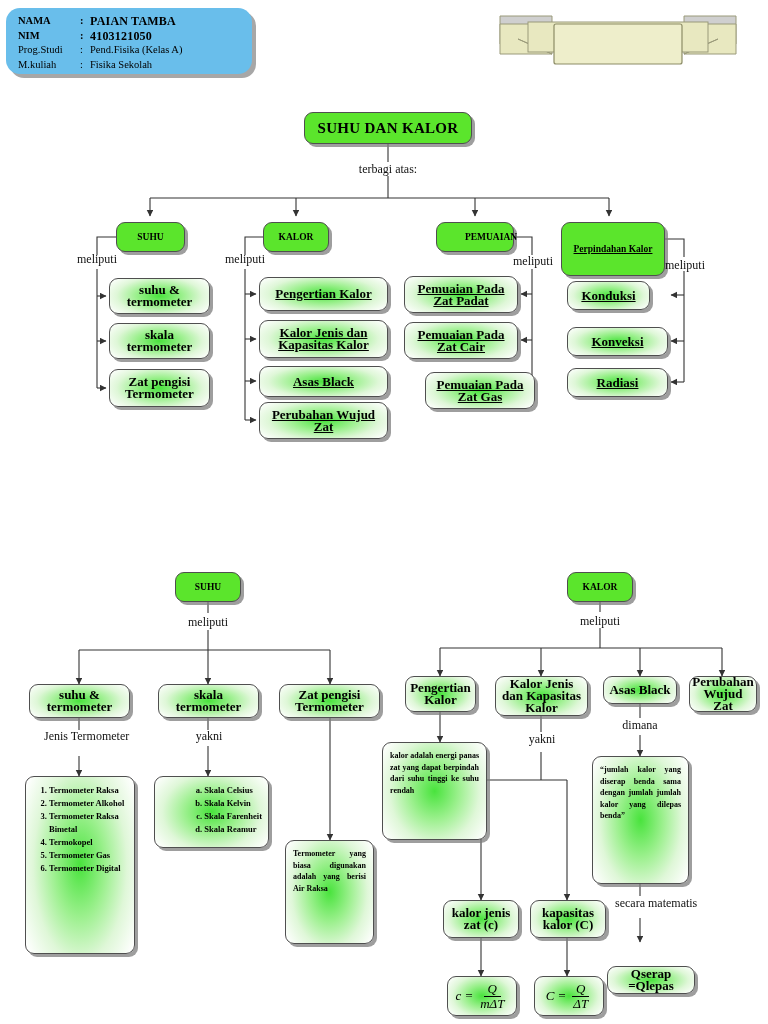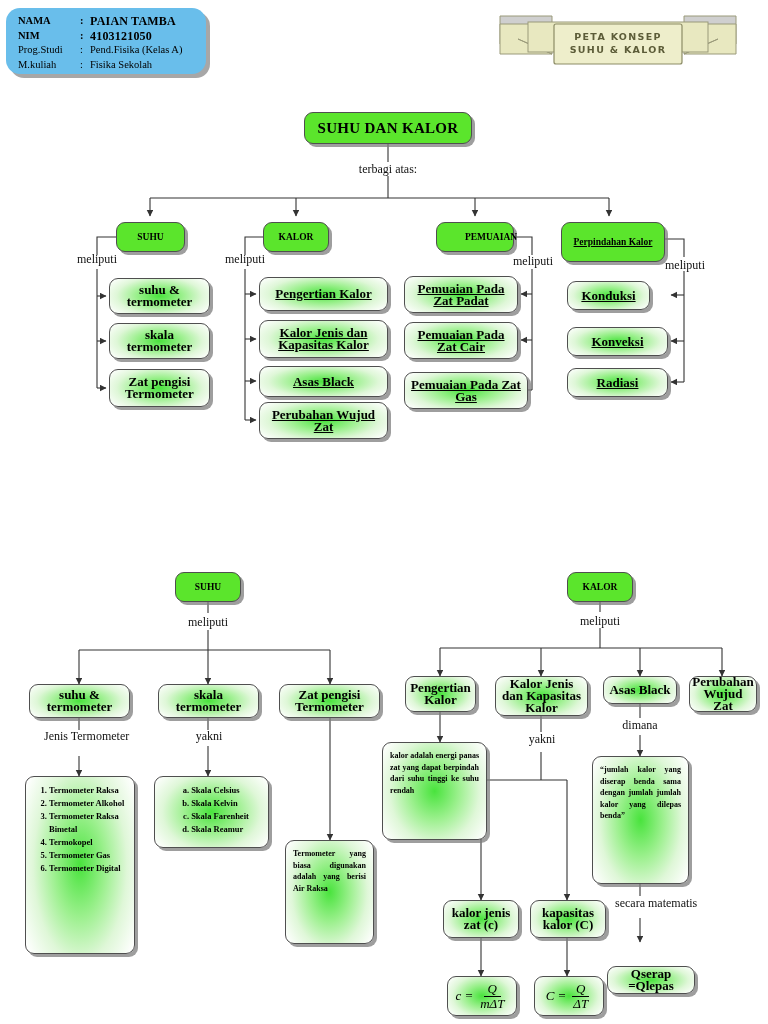--- a/index.html
+++ b/index.html
@@ -12,7 +12,7 @@
   #wires{position:absolute;left:0;top:0;width:768px;height:1024px;pointer-events:none;}
 
   
-  .idcard{position:absolute;left:6px;top:8px;width:200px;height:66px;
+  .idcard{position:absolute;left:6px;top:8px;width:246px;height:66px;
           background:#69BEEB;border-radius:14px;
           box-shadow:4px 4px 0 rgba(120,120,120,.65);
           padding:6px 10px 0 12px;box-sizing:border-box;}

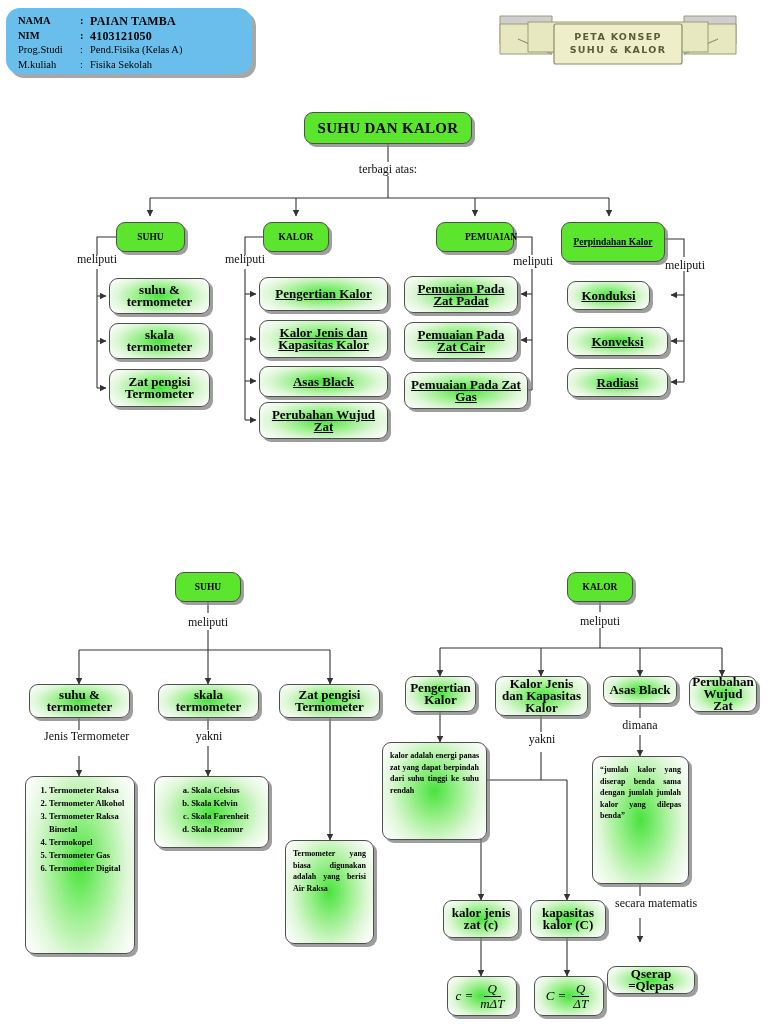--- a/index.html
+++ b/index.html
@@ -178,10 +178,6 @@
       <rect x="36" y="12" width="180" height="30" fill="#e8e8c0" stroke="#9a9a7a" stroke-width="1"></rect>
       <rect x="62" y="14" width="128" height="40" rx="2" fill="#eeeecb" stroke="#8c8c66" stroke-width="1.2"></rect>
     </svg>
-    <div class="bannerlabel">
-      <div>PETA KONSEP</div>
-      <div>SUHU &amp; KALOR</div>
-    </div>
   </div>
 
   <div class="node solid hdr shadowed" style="left:304px;top:112px;width:168px;height:32px;">SUHU DAN KALOR</div>

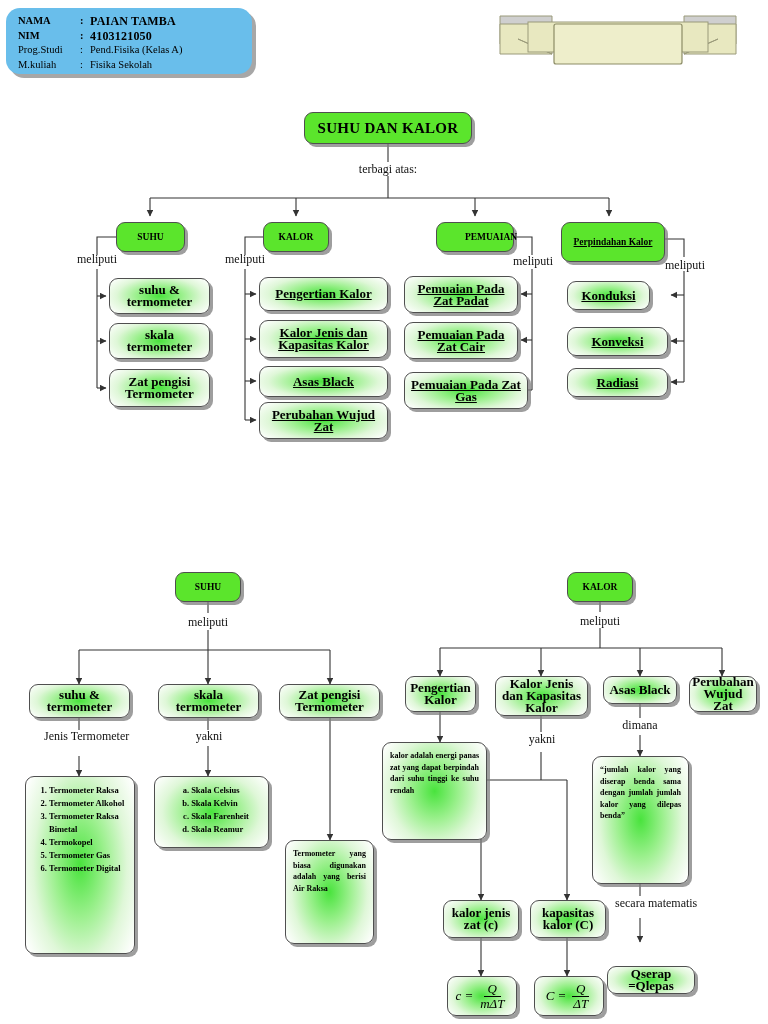--- a/index.html
+++ b/index.html
@@ -192,7 +192,7 @@
   <div class="node solid lvl1 shadowed" style="left:436px;top:222px;width:78px;height:30px;padding-left:36px;">PEMUAIAN</div>
   <div class="elabel" style="left:508px;top:256px;width:50px;">meliputi</div>
 
-  <div class="node solid lvl1 underline shadowed" style="left:561px;top:222px;width:104px;height:40px;">Perpindahan Kalor</div>
+  <div class="node solid lvl1 underline shadowed" style="left:561px;top:222px;width:104px;height:54px;">Perpindahan Kalor</div>
   <div class="elabel" style="left:660px;top:260px;width:50px;">meliputi</div>
 
   <div class="node grad lvl2 shadowed" style="left:109px;top:278px;width:101px;height:36px;">suhu &amp; termometer</div>

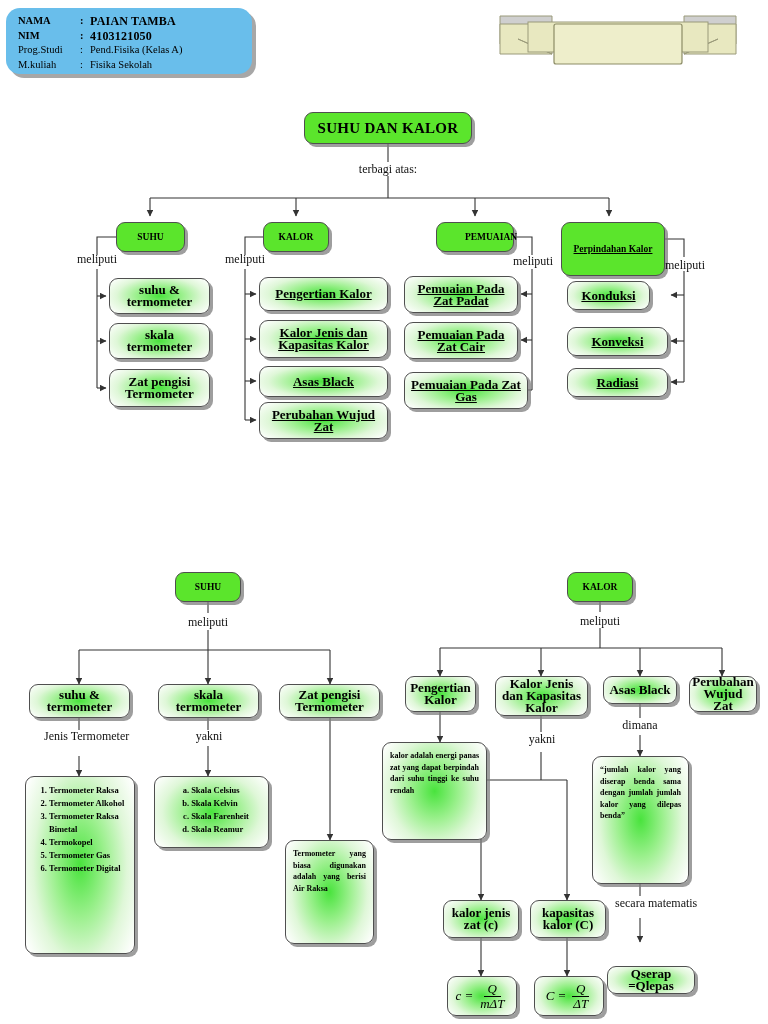--- a/index.html
+++ b/index.html
@@ -206,7 +206,7 @@
 
   <div class="node grad lvl2 underline shadowed" style="left:404px;top:276px;width:114px;height:37px;">Pemuaian Pada Zat Padat</div>
   <div class="node grad lvl2 underline shadowed" style="left:404px;top:322px;width:114px;height:37px;">Pemuaian Pada Zat Cair</div>
-  <div class="node grad lvl2 underline shadowed" style="left:404px;top:372px;width:124px;height:37px;">Pemuaian Pada Zat Gas</div>
+  <div class="node grad lvl2 underline shadowed" style="left:425px;top:372px;width:110px;height:37px;">Pemuaian Pada Zat Gas</div>
 
   <div class="node grad lvl2 underline shadowed" style="left:567px;top:281px;width:83px;height:29px;">Konduksi</div>
   <div class="node grad lvl2 underline shadowed" style="left:567px;top:327px;width:101px;height:29px;">Konveksi</div>

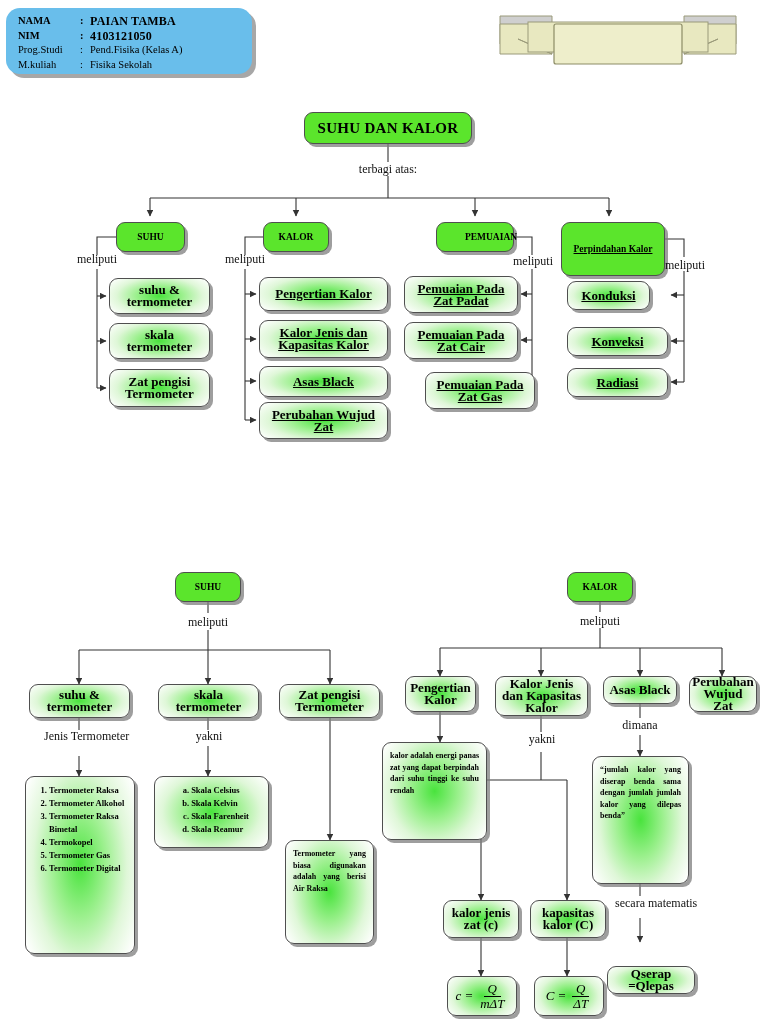--- a/index.html
+++ b/index.html
@@ -42,7 +42,7 @@
   .underline{text-decoration:underline;}
   .txtbox{align-items:flex-start;justify-content:flex-start;text-align:justify;
           font-size:8px;line-height:11.5px;padding:7px 7px;}
-  .listbox{align-items:flex-start;justify-content:center;text-align:left;
+  .listbox{align-items:flex-start;justify-content:flex-end;text-align:left;
            font-size:8.5px;line-height:13px;padding:7px 6px 6px 8px;}
   .listbox ol,.listbox ul{margin:0;padding-left:15px;}
   .listbox li{margin:0;}

